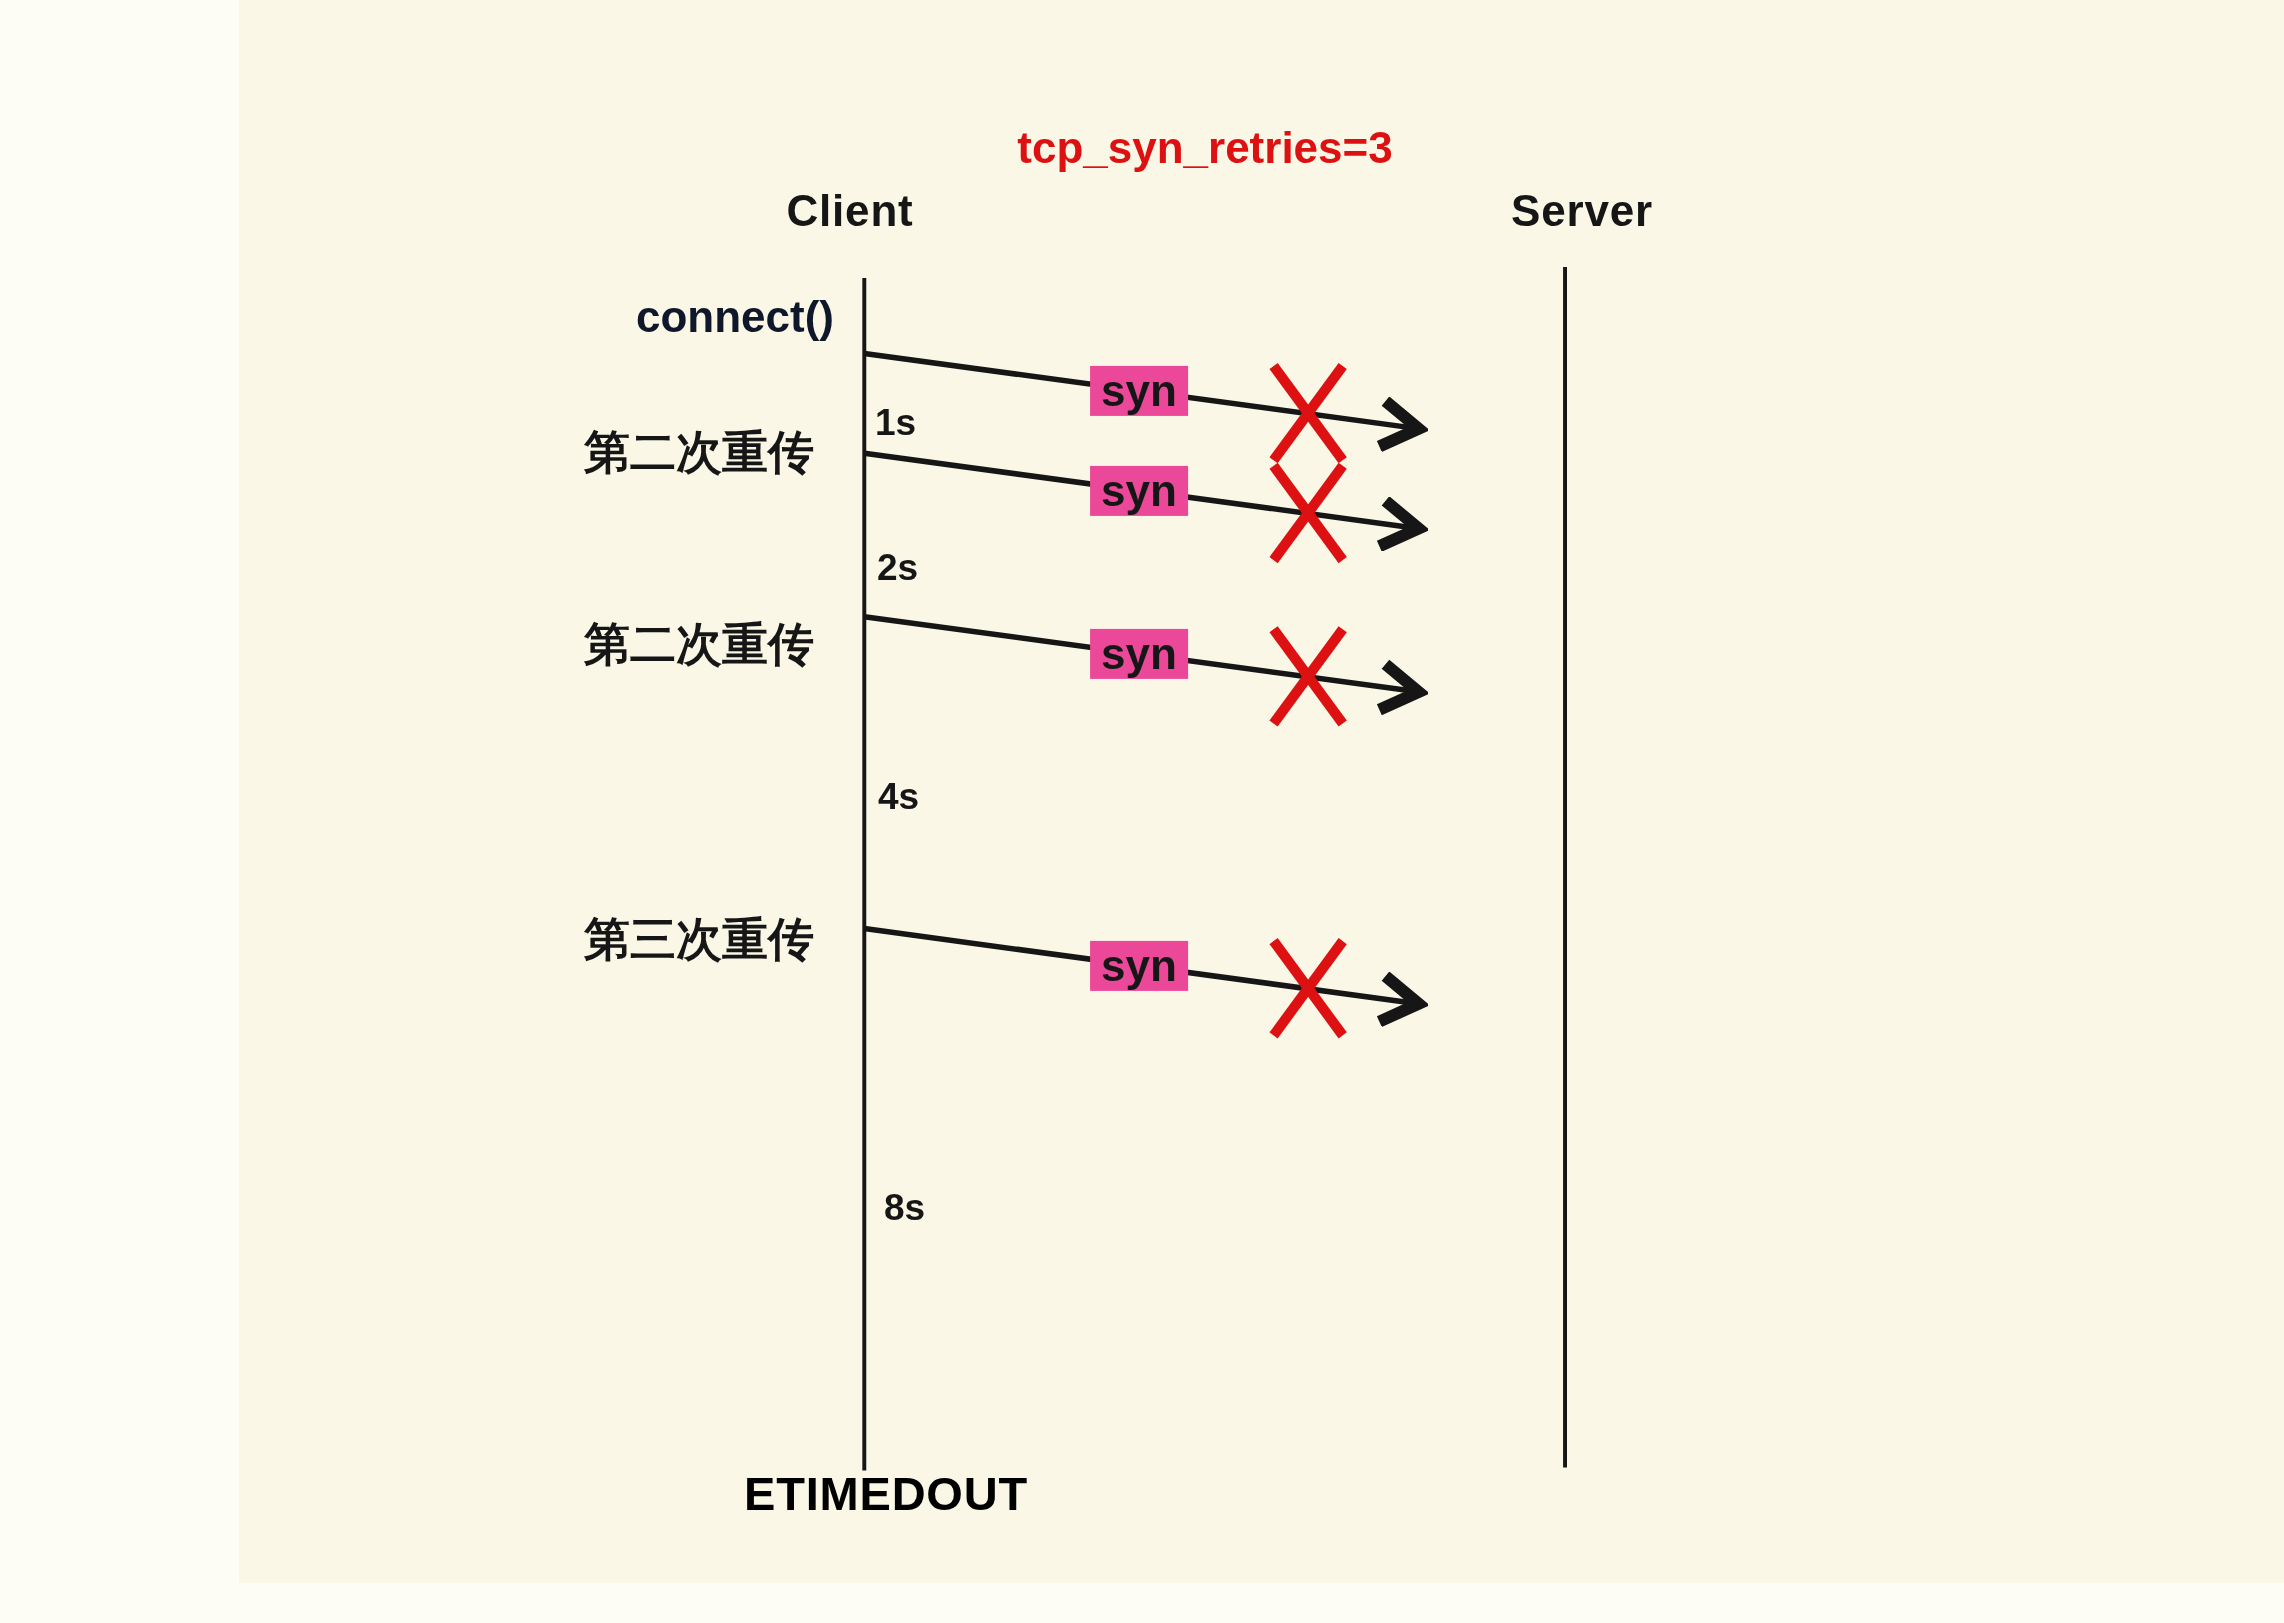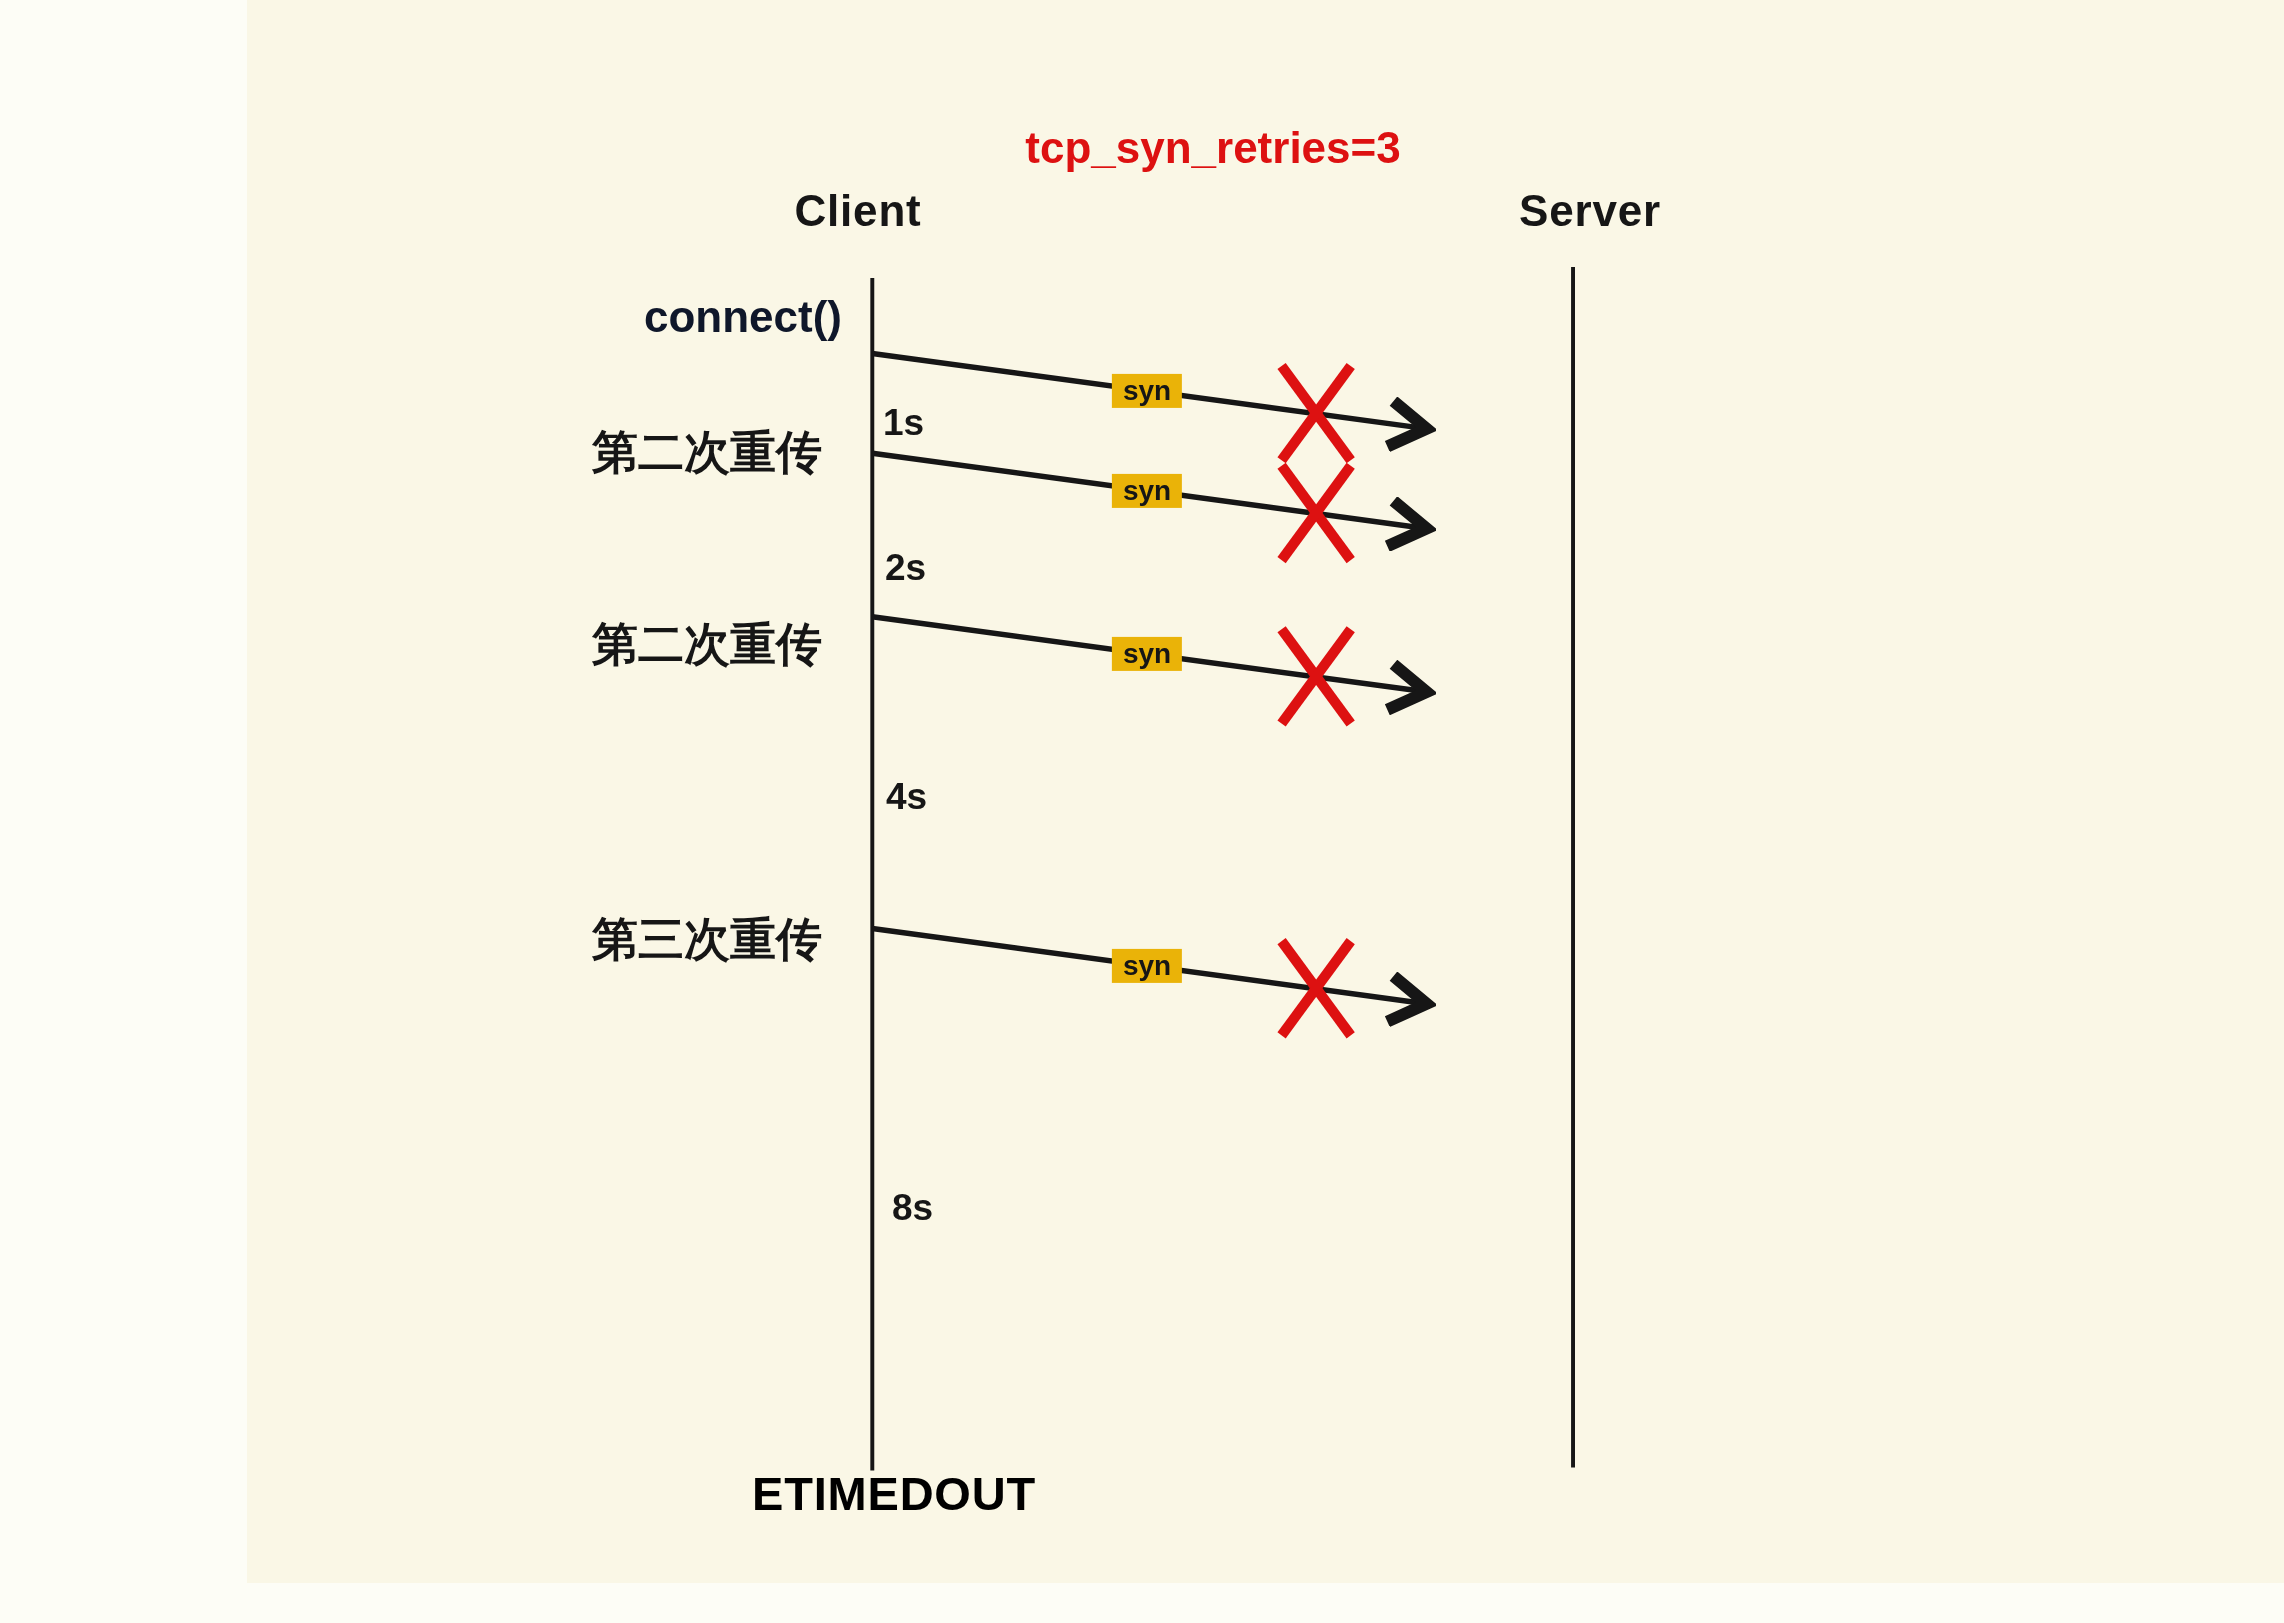--- a/index.html
+++ b/index.html
@@ -10,7 +10,7 @@
     font-family: "Liberation Sans", "DejaVu Sans", sans-serif;
   }
   .canvas {
-    position: absolute; left: 8px; top: 0;
+    position: absolute; left: 0; top: 0;
     width: 1824px; height: 1623px;
   }
   

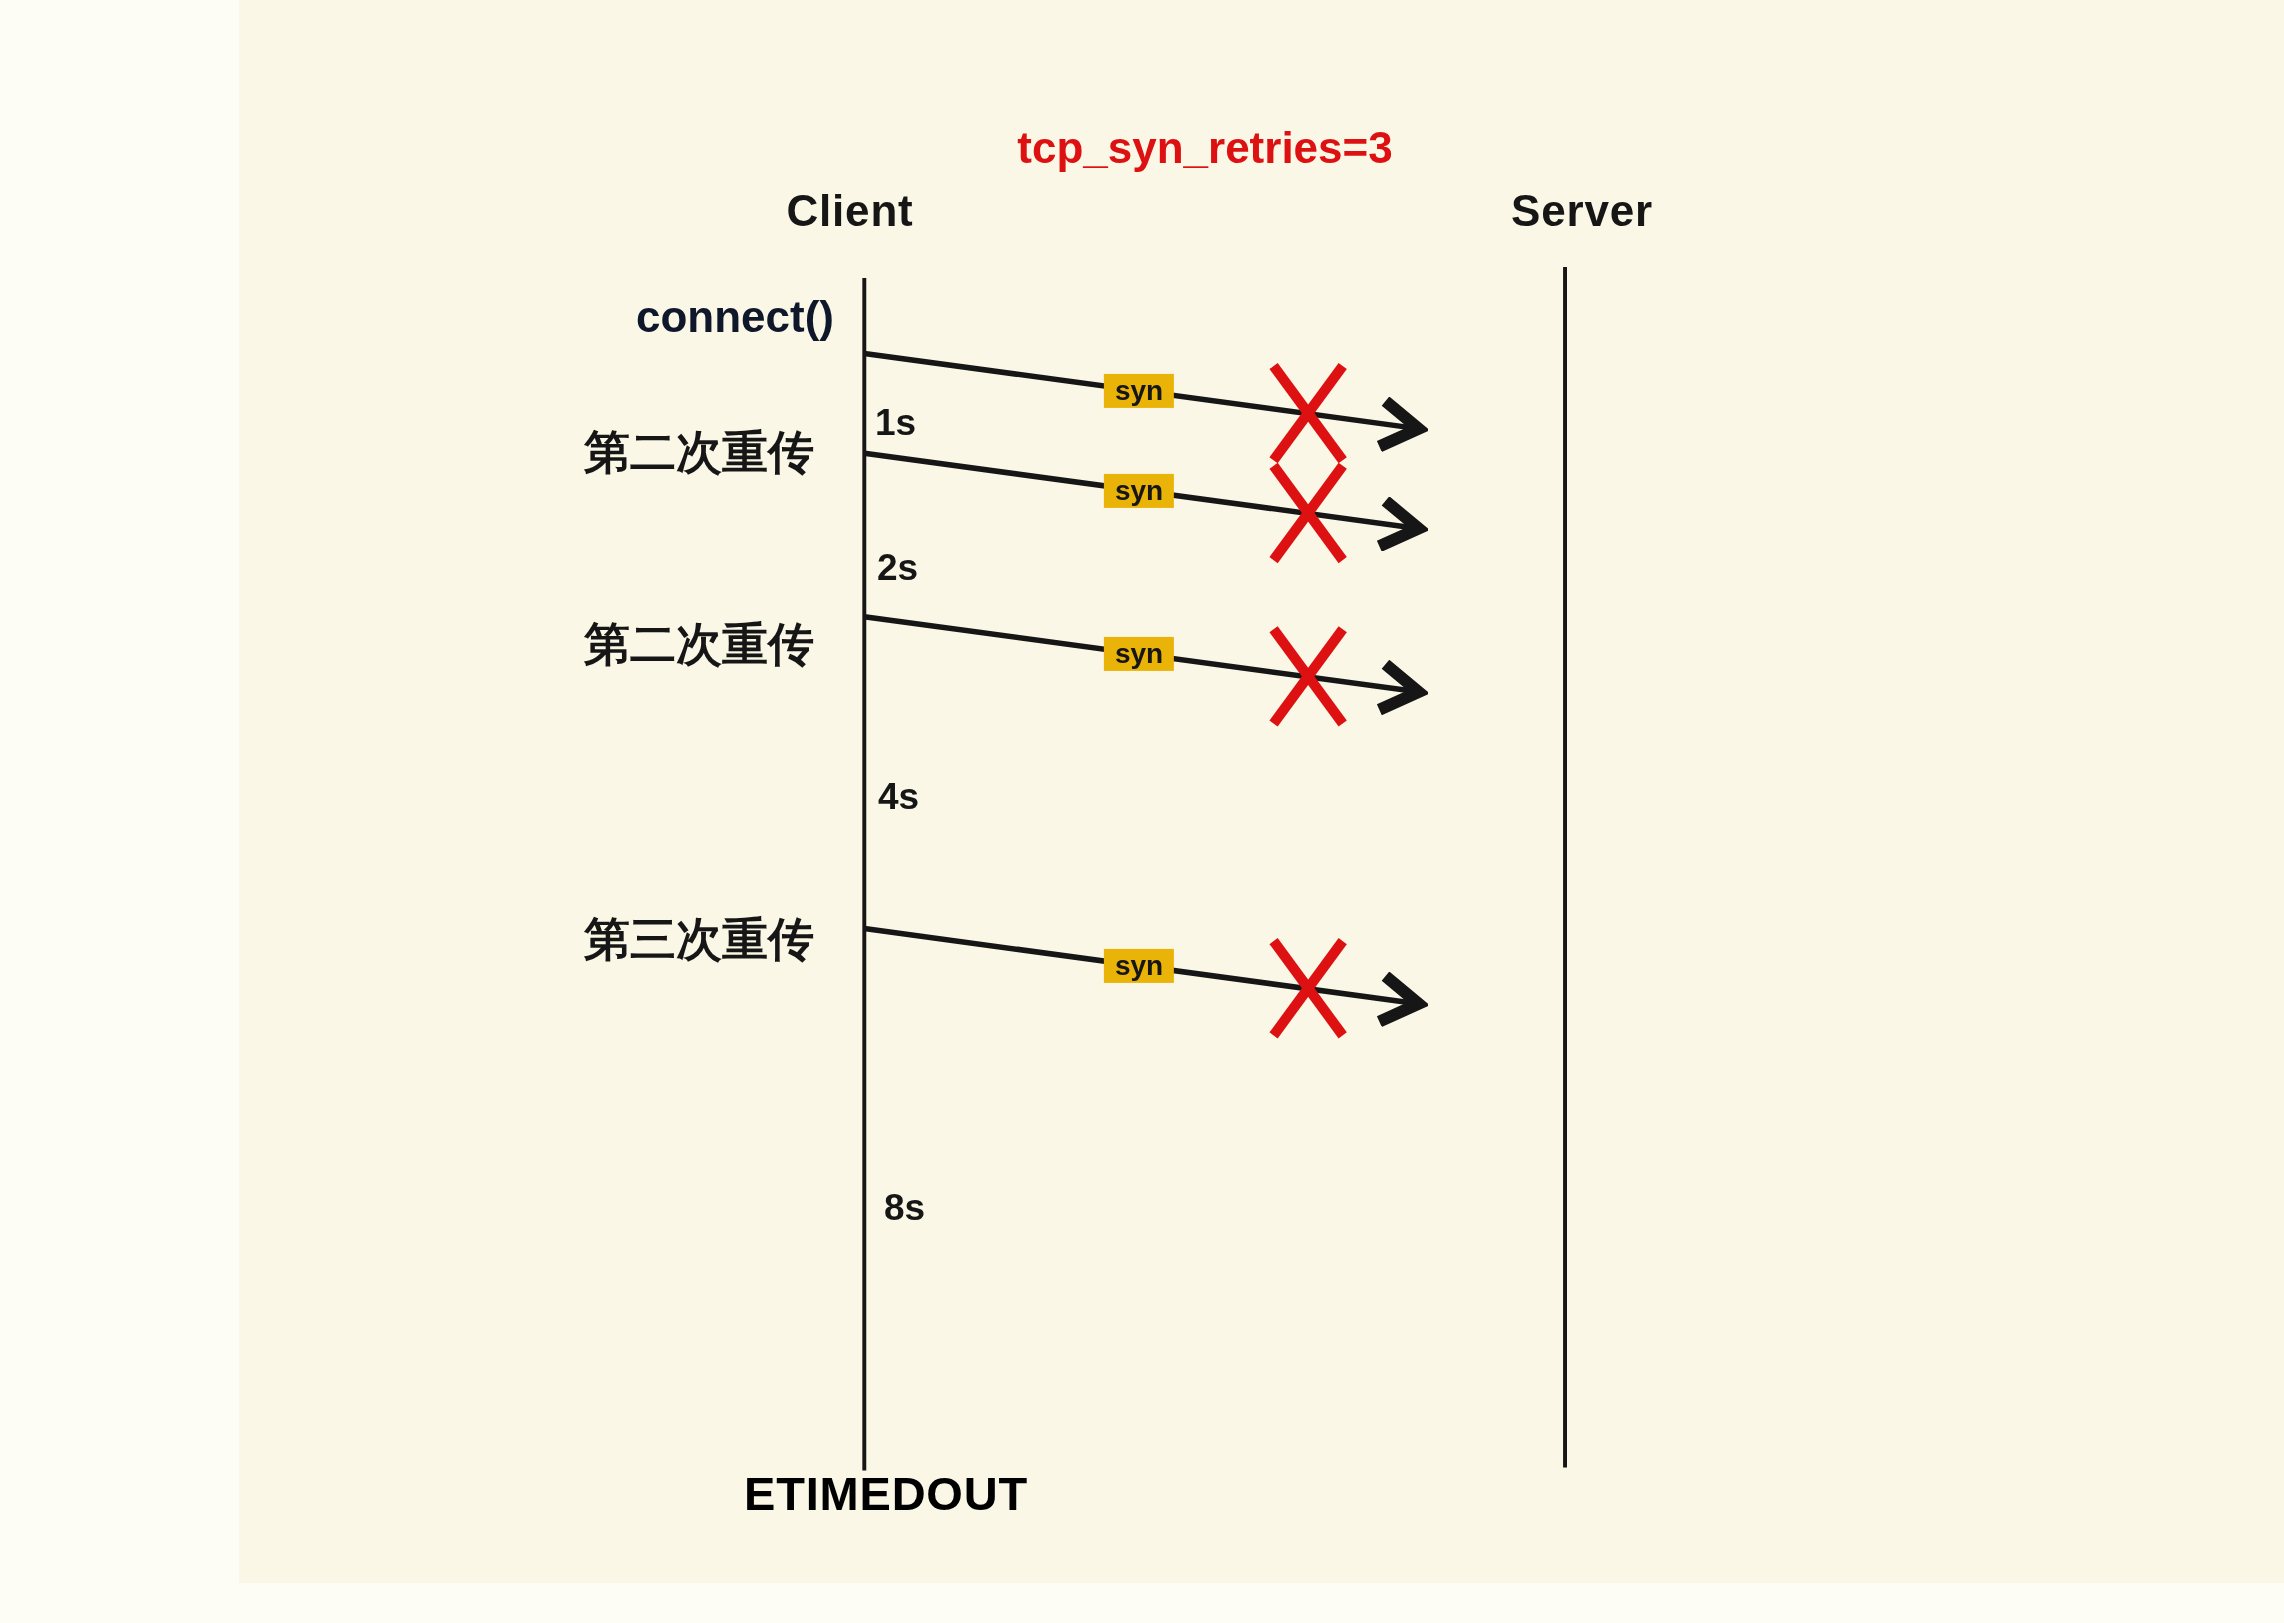--- a/index.html
+++ b/index.html
@@ -39,7 +39,7 @@
   .connect-lbl  { font-size: 44px; color: #0f172a; }
   .interval-lbl { font-size: 37px; }
   .retrans-lbl  { font-size: 46px; }
-  .syn-lbl      { font-size: 28px; background: #eab308; padding: 3.1px 11px; }
+  .syn-lbl      { font-size: 44px; background: #ec4899; padding: 3.1px 11px; }
   .etimedout-lbl{ font-size: 47px; color: #000000; letter-spacing: 0.8px; }
 </style>
 </head>

